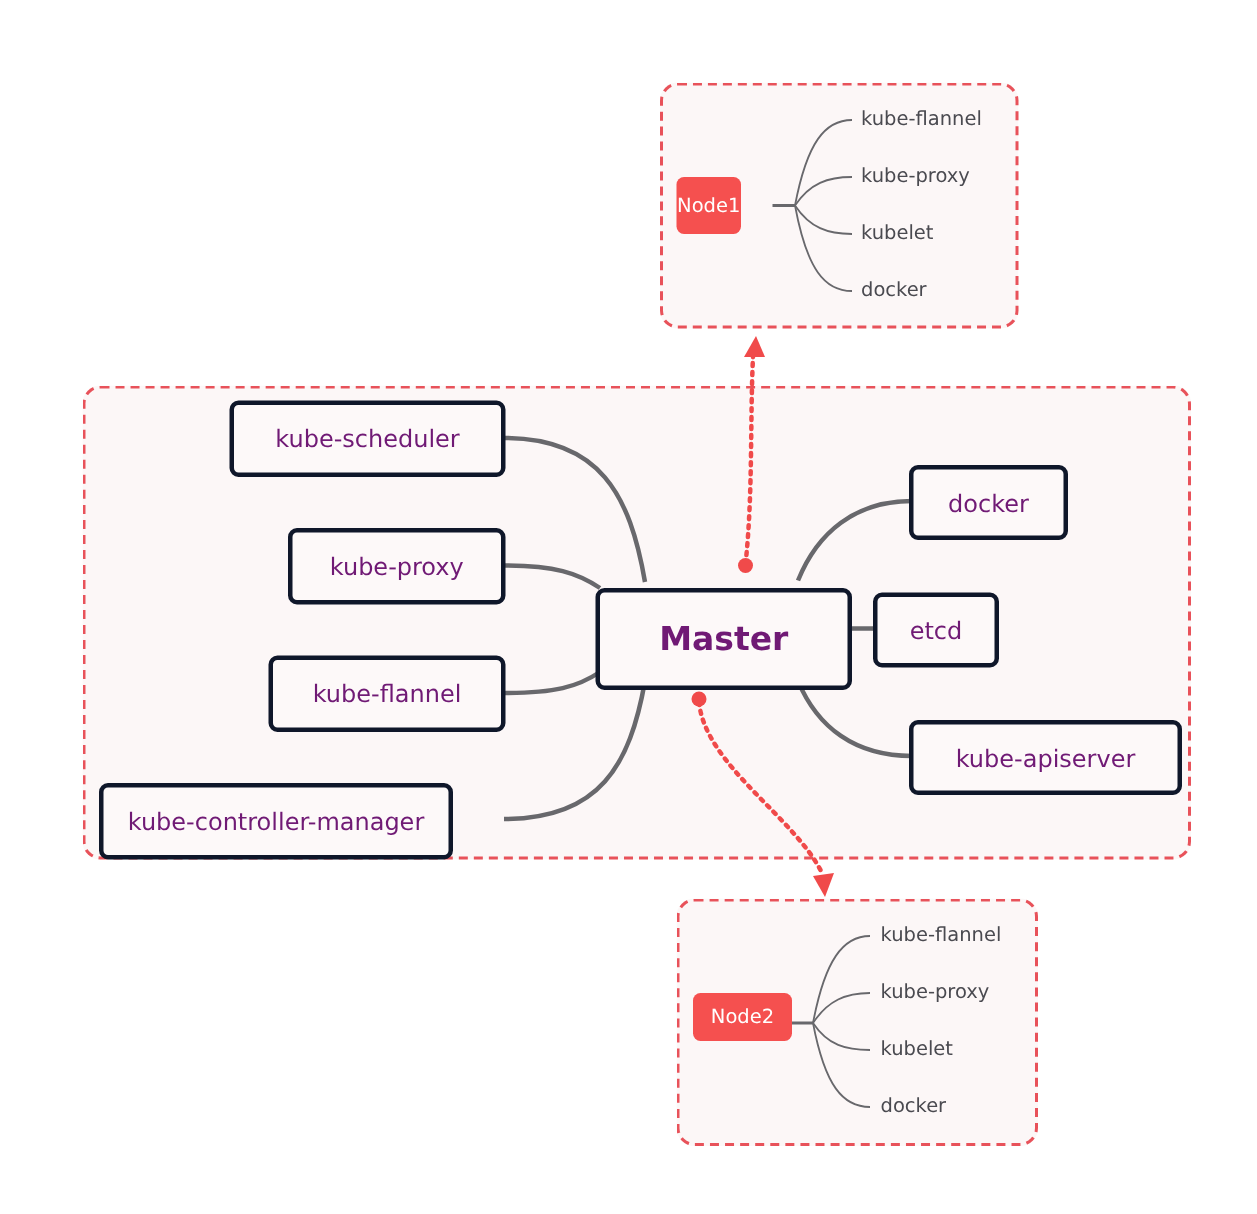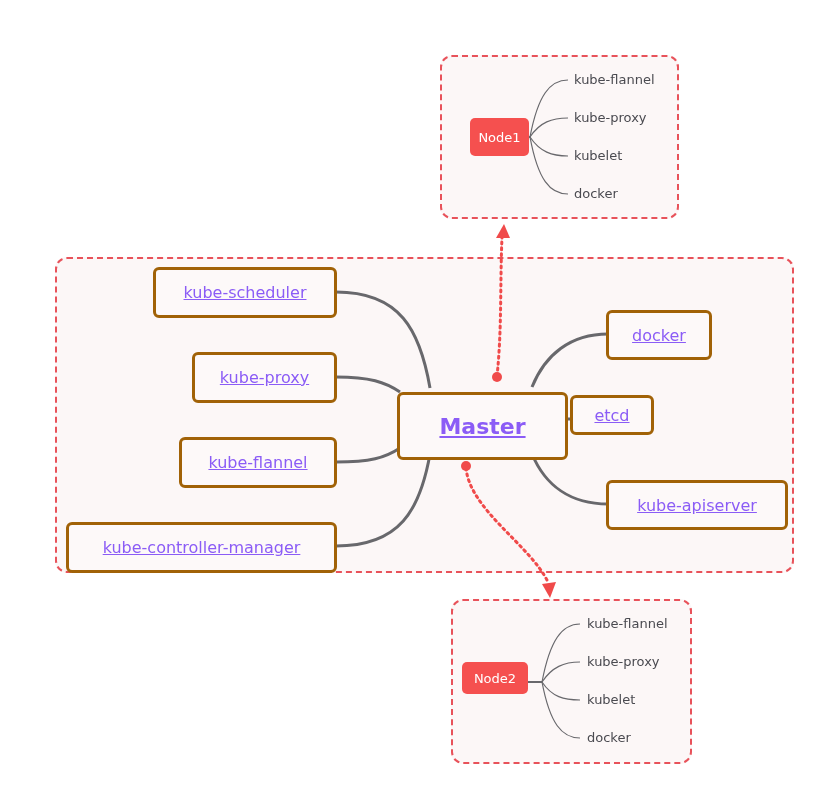--- a/index.html
+++ b/index.html
@@ -65,7 +65,7 @@
 <div class="box" style="left:570px;top:395px;width:84px;height:40px;">etcd</div>
 <div class="box" style="left:606px;top:480px;width:182px;height:50px;">kube-apiserver</div>
 
-<div class="node" style="left:451px;top:118px;width:59px;height:38px;margin-left:19px;">Node1</div>
+<div class="node" style="left:451px;top:118px;width:43px;height:38px;">Node1</div>
 <div class="leaf" style="left:574px;top:72px;">kube-flannel</div>
 <div class="leaf" style="left:574px;top:110px;">kube-proxy</div>
 <div class="leaf" style="left:574px;top:148px;">kubelet</div>

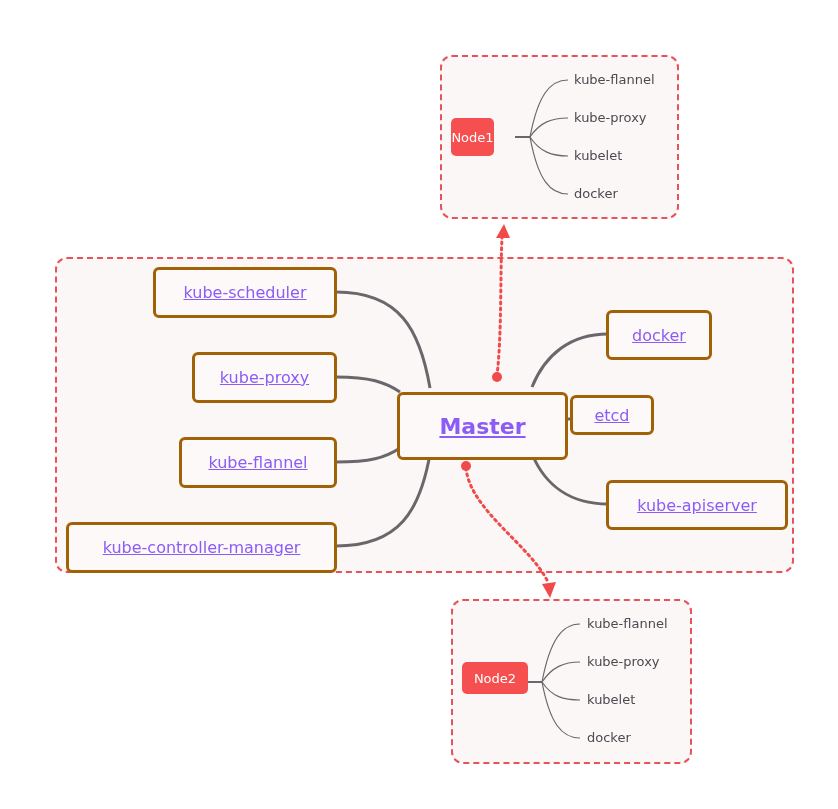--- a/index.html
+++ b/index.html
@@ -7,9 +7,9 @@
          font-family: "DejaVu Sans", sans-serif; color: #3d3e45; }
   svg.lines { position: absolute; left: 0; top: 0; width: 838px; height: 809px; }
   .group { position: absolute; border: 2px dashed #e8525a; border-radius: 12px; background: #fcf7f7; box-sizing: border-box; }
-  .box { position: absolute; border: 3px solid #a16207; border-radius: 6px; background: #fdf9f9;
+  .box { position: absolute; border: 3px solid #0f172a; border-radius: 6px; background: #fdf9f9;
          box-sizing: border-box; display: flex; align-items: center; justify-content: center;
-         font-size: 16px; color: #8b5cf6; white-space: nowrap; text-decoration: underline; }
+         font-size: 16px; color: #701a75; white-space: nowrap; }
   .master { font-size: 22px; font-weight: bold; }
   .node { position: absolute; background: #f5504f; color: #fff; border-radius: 5px;
           display: flex; align-items: center; justify-content: center; font-size: 13px; }

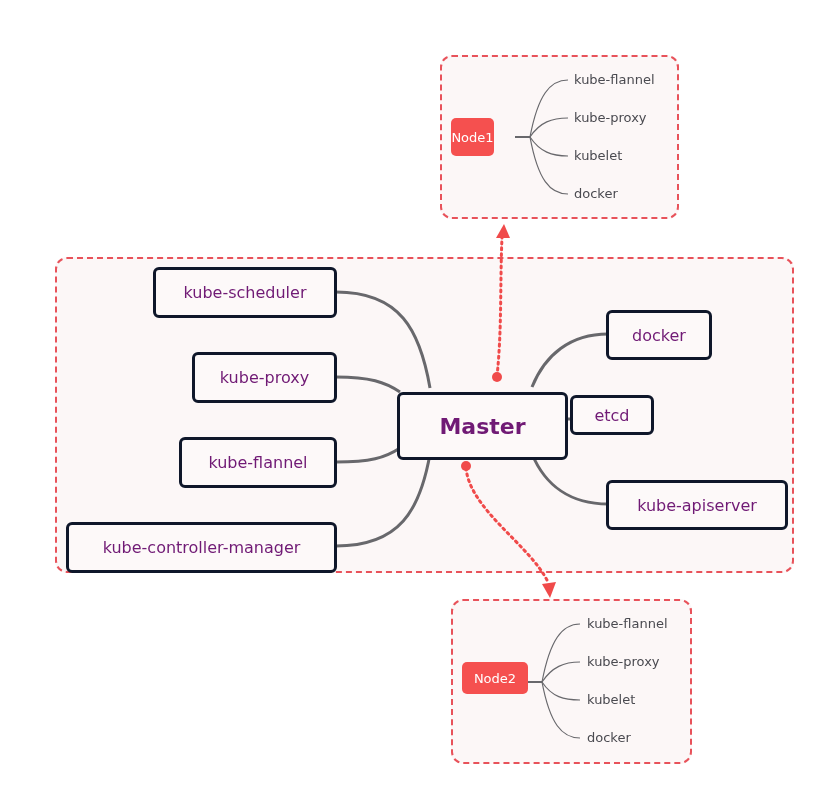--- a/index.html
+++ b/index.html
@@ -62,7 +62,7 @@
 <div class="box master" style="left:397px;top:392px;width:171px;height:68px;">Master</div>
 
 <div class="box" style="left:606px;top:310px;width:106px;height:50px;">docker</div>
-<div class="box" style="left:570px;top:395px;width:84px;height:40px;">etcd</div>
+<div class="box" style="left:582px;top:395px;width:84px;height:50px;">etcd</div>
 <div class="box" style="left:606px;top:480px;width:182px;height:50px;">kube-apiserver</div>
 
 <div class="node" style="left:451px;top:118px;width:43px;height:38px;">Node1</div>

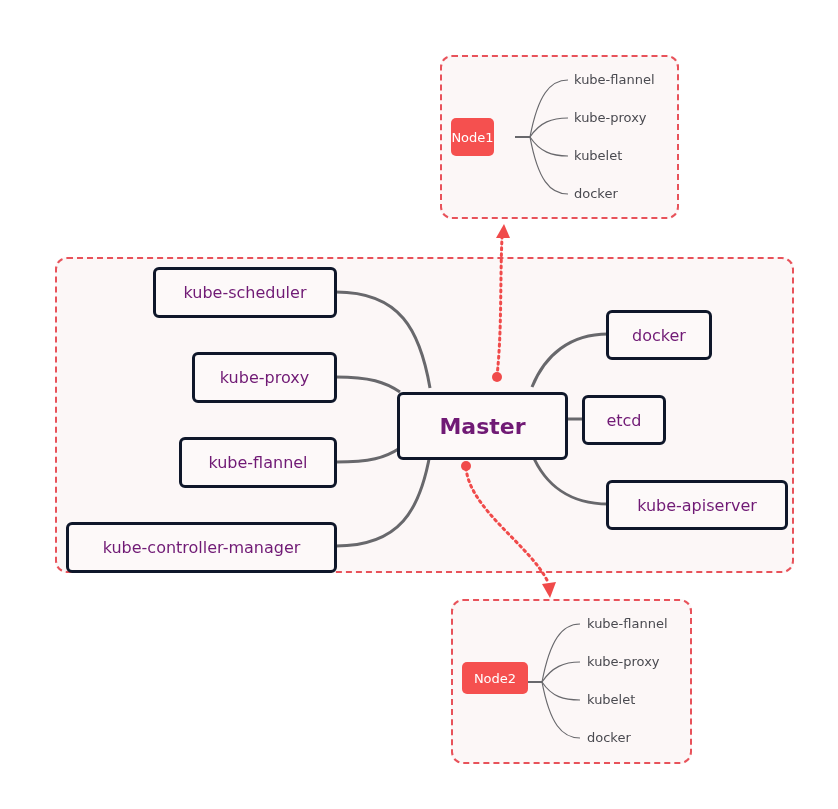--- a/index.html
+++ b/index.html
@@ -57,7 +57,7 @@
 <div class="box" style="left:153px;top:267px;width:184px;height:51px;">kube-scheduler</div>
 <div class="box" style="left:192px;top:352px;width:145px;height:51px;">kube-proxy</div>
 <div class="box" style="left:179px;top:437px;width:158px;height:51px;">kube-flannel</div>
-<div class="box" style="left:66px;top:522px;width:271px;height:51px;">kube-controller-manager</div>
+<div class="box" style="left:66px;top:522px;width:236px;height:51px;">kube-controller-manager</div>
 
 <div class="box master" style="left:397px;top:392px;width:171px;height:68px;">Master</div>
 

